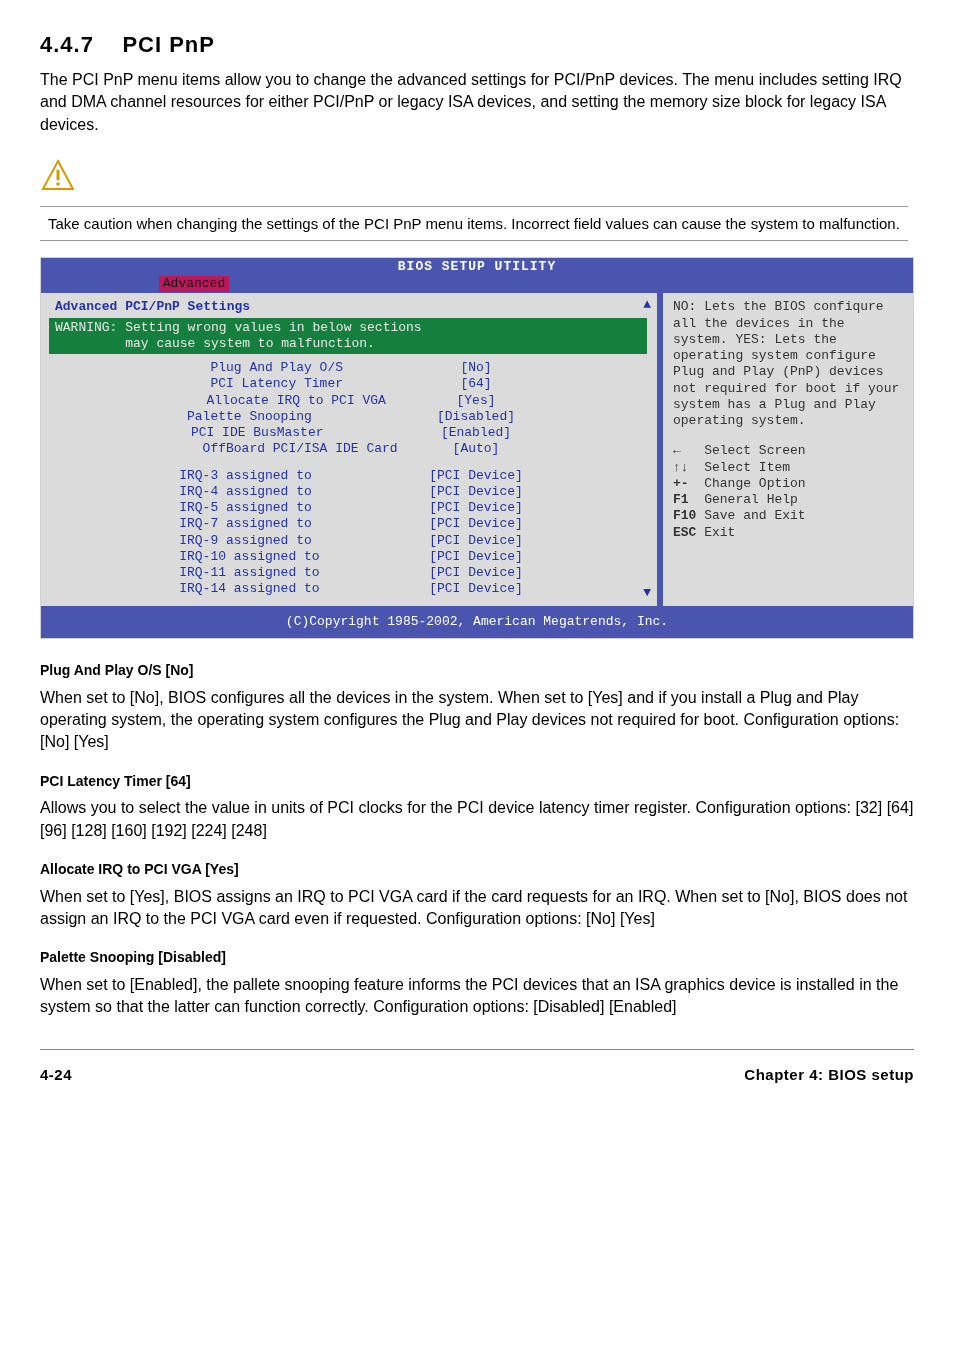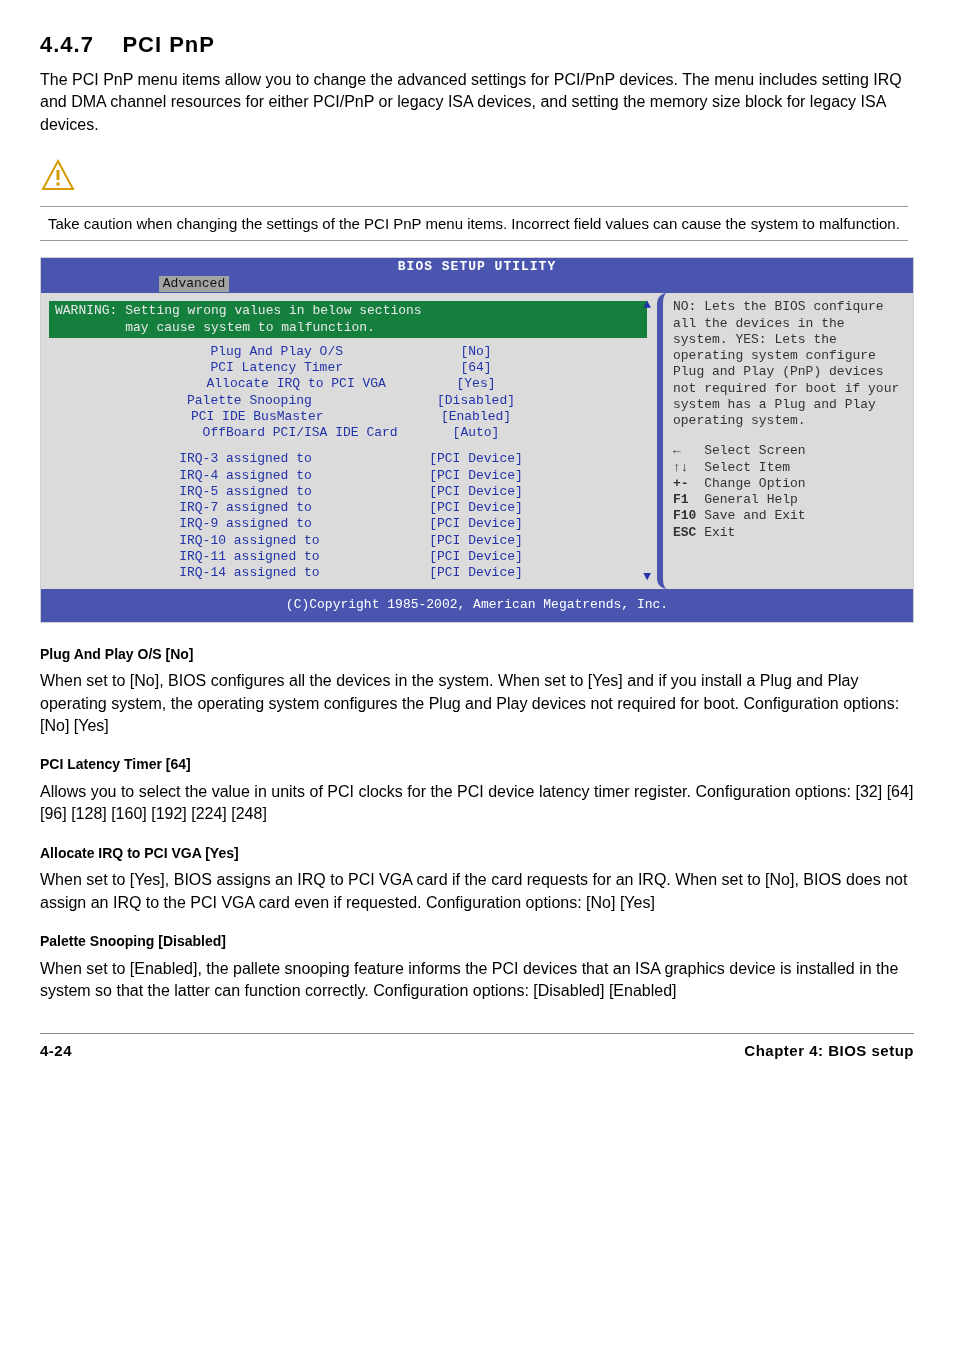--- a/index.html
+++ b/index.html
@@ -67,7 +67,7 @@
     padding: 0 10px 1px 10px;
   }
   .bios-tab-active {
-    background: #a3a3a3;
+    background: #be185d;
     color: #111;
     padding: 0 4px;
     display: inline-block;

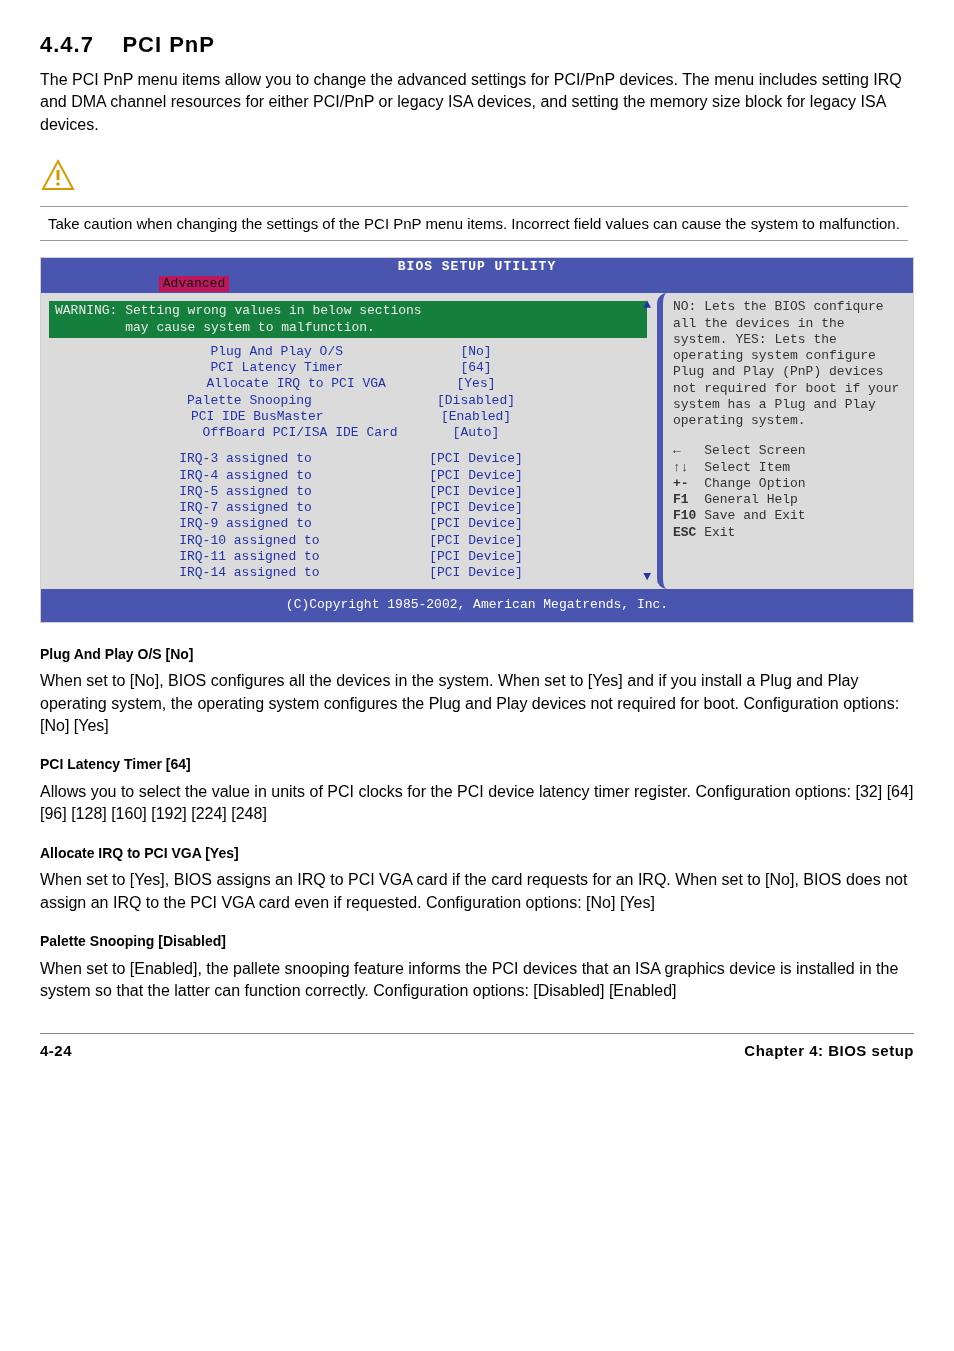--- a/index.html
+++ b/index.html
@@ -183,6 +183,7 @@
       <span class="bios-arrow up">▲</span>
       <span class="bios-arrow down">▼</span>
 
+      <div class="bios-heading">Advanced PCI/PnP Settings</div>
       <div class="bios-warning"><span>WARNING: Setting wrong values in below sections</span>
 <span>         may cause system to malfunction.</span></div>
 

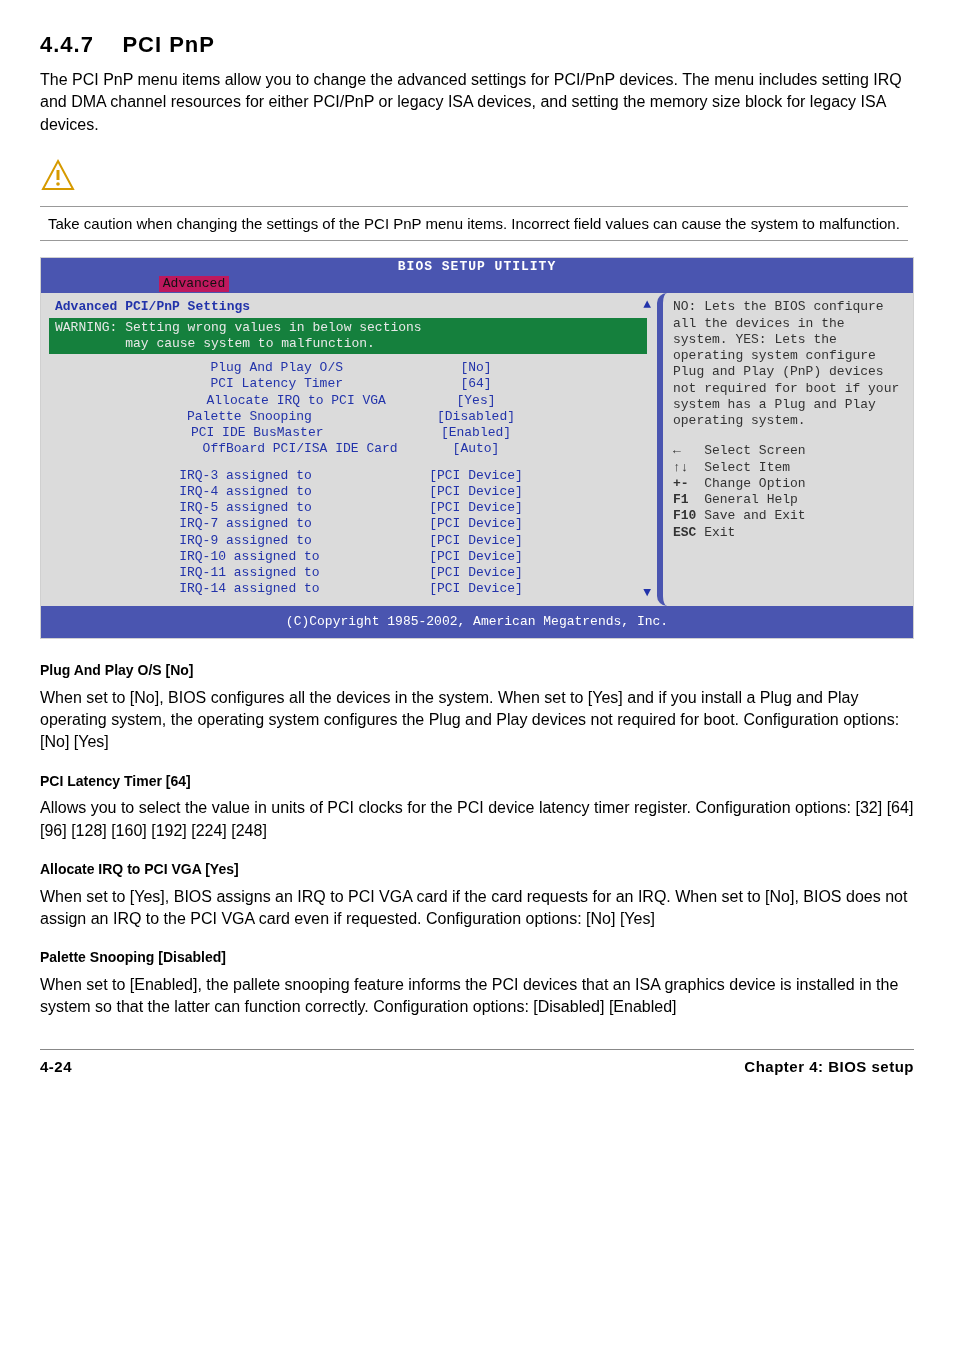--- a/index.html
+++ b/index.html
@@ -89,7 +89,6 @@
     border-left: 6px solid #4a55b0;
     padding: 6px 10px 8px 10px;
     color: #333;
-    border-radius: 10px;
   }
   .bios-heading {
     color: #2233aa;

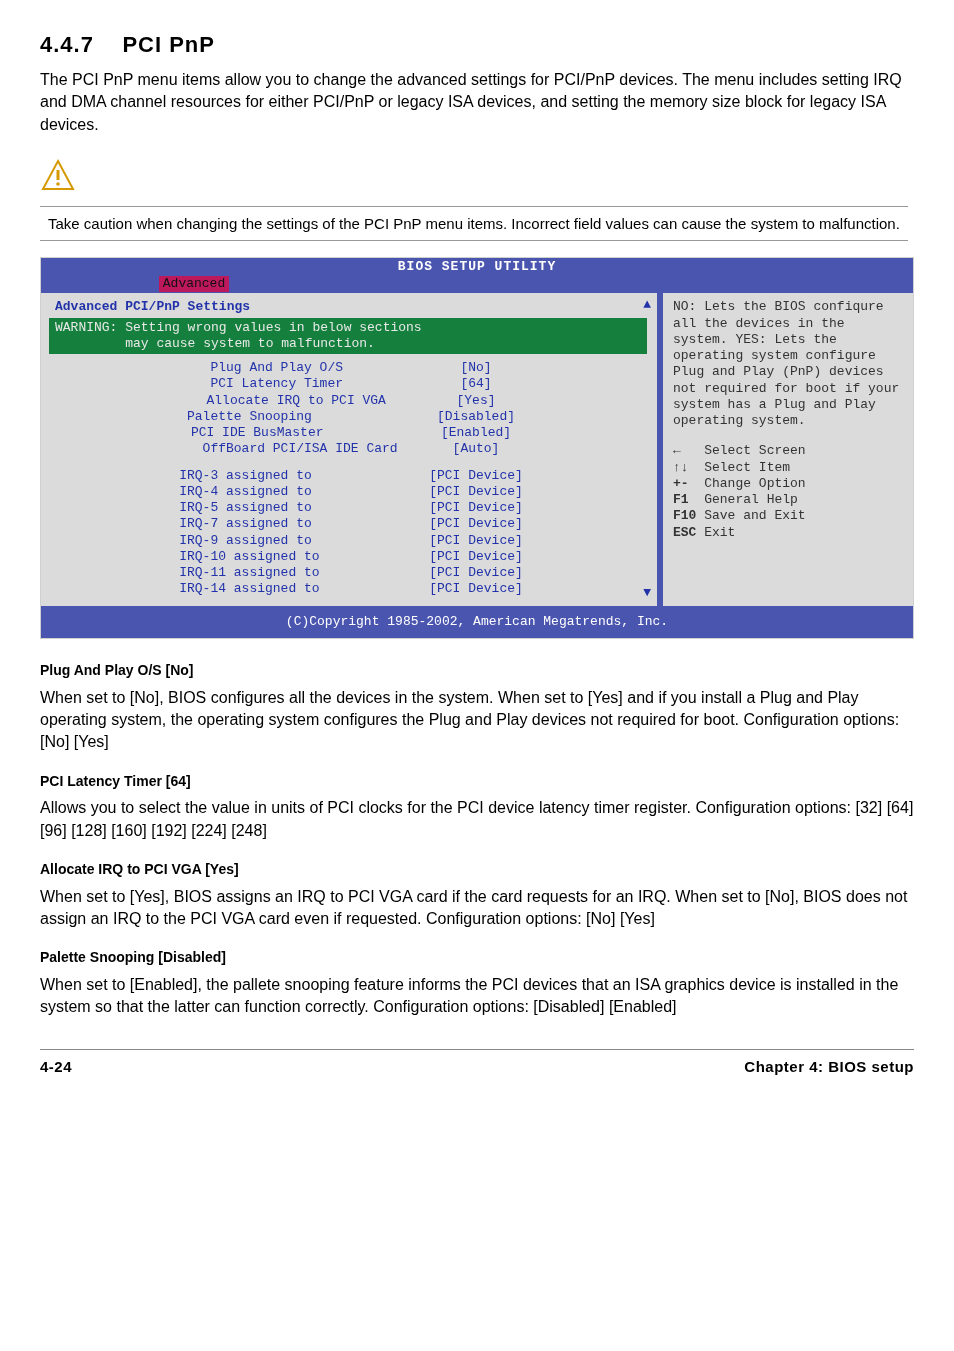--- a/index.html
+++ b/index.html
@@ -138,7 +138,7 @@
   .page-footer {
     border-top: 1.5px solid #888;
     margin-top: 30px;
-    padding-top: 6px;
+    padding-top: 14px;
     display: flex;
     justify-content: space-between;
     font-weight: bold;

